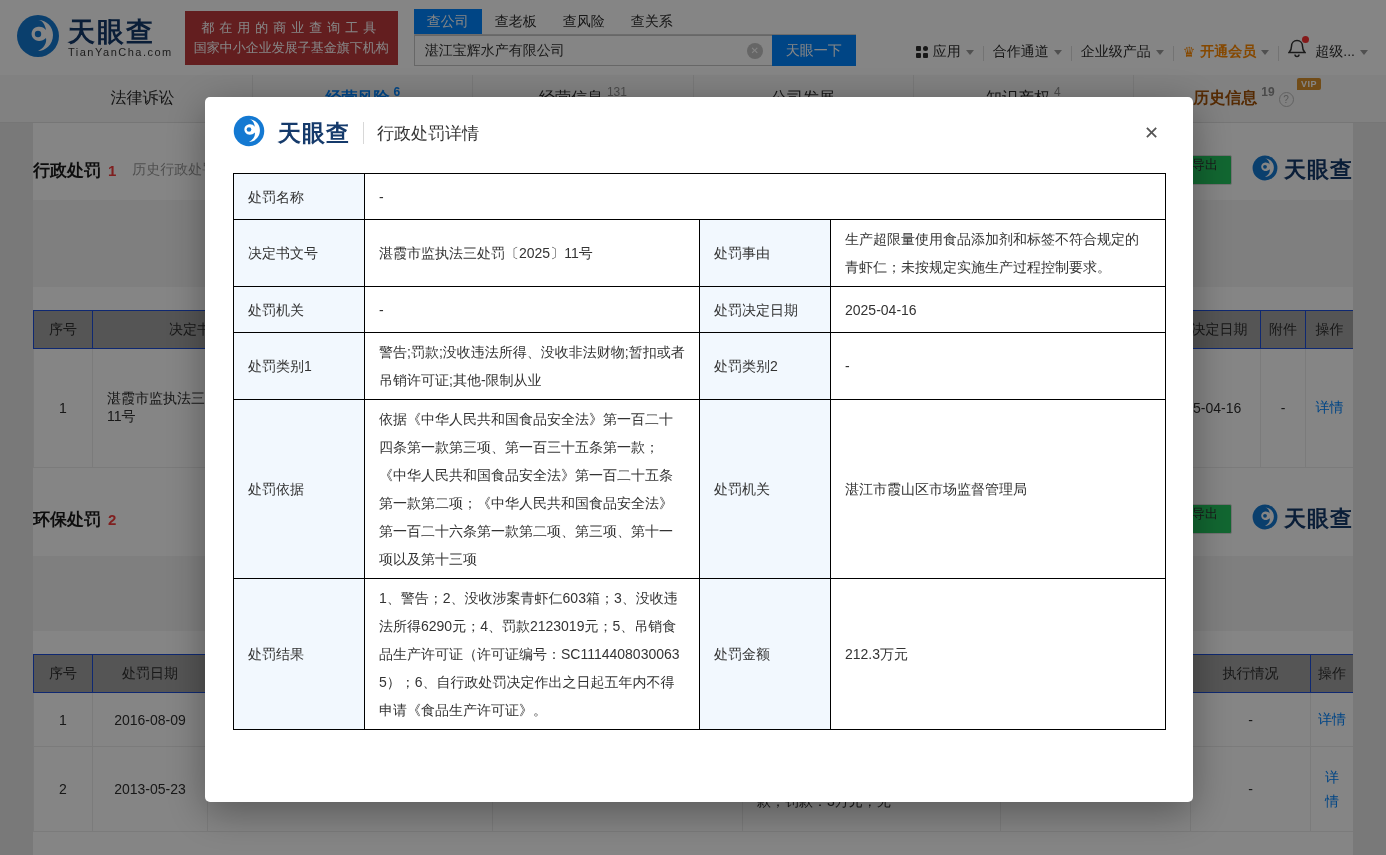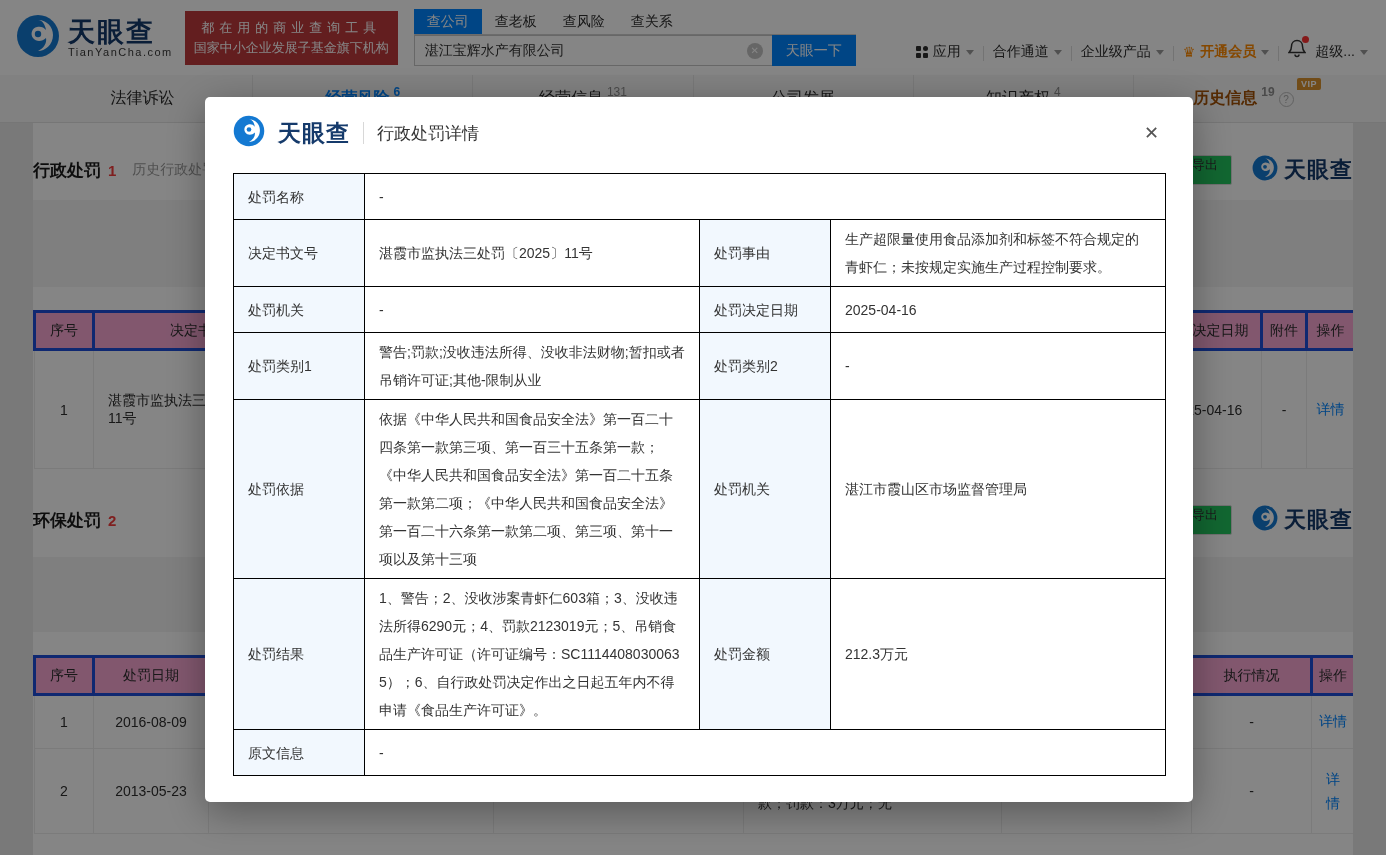--- a/index.html
+++ b/index.html
@@ -59,7 +59,7 @@
   .gray-box { background:#f4f4f4; margin-top:15px; height:87px; }
   .gray-box.env { height:75px; margin-top:22px; }
   .data-table { width:100%; border-collapse:collapse; table-layout:fixed; margin-top:23px; font-size:14px; color:#2e2e2e; }
-  .data-table th { background:#f9a8d4; font-weight:normal; height:38px; border:3px solid #1d4ed8; padding:0 4px; }
+  .data-table th { background:#a3a3a3; font-weight:normal; height:38px; border:1px solid #1d4ed8; padding:0 4px; }
   .data-table td { border:1px solid #ececec; background:#fff; text-align:center; vertical-align:middle; padding:6px 4px; }
   .data-table td.doc { text-align:left; padding:6px 14px; }
   .det-link { color:#0084ff; cursor:pointer; }

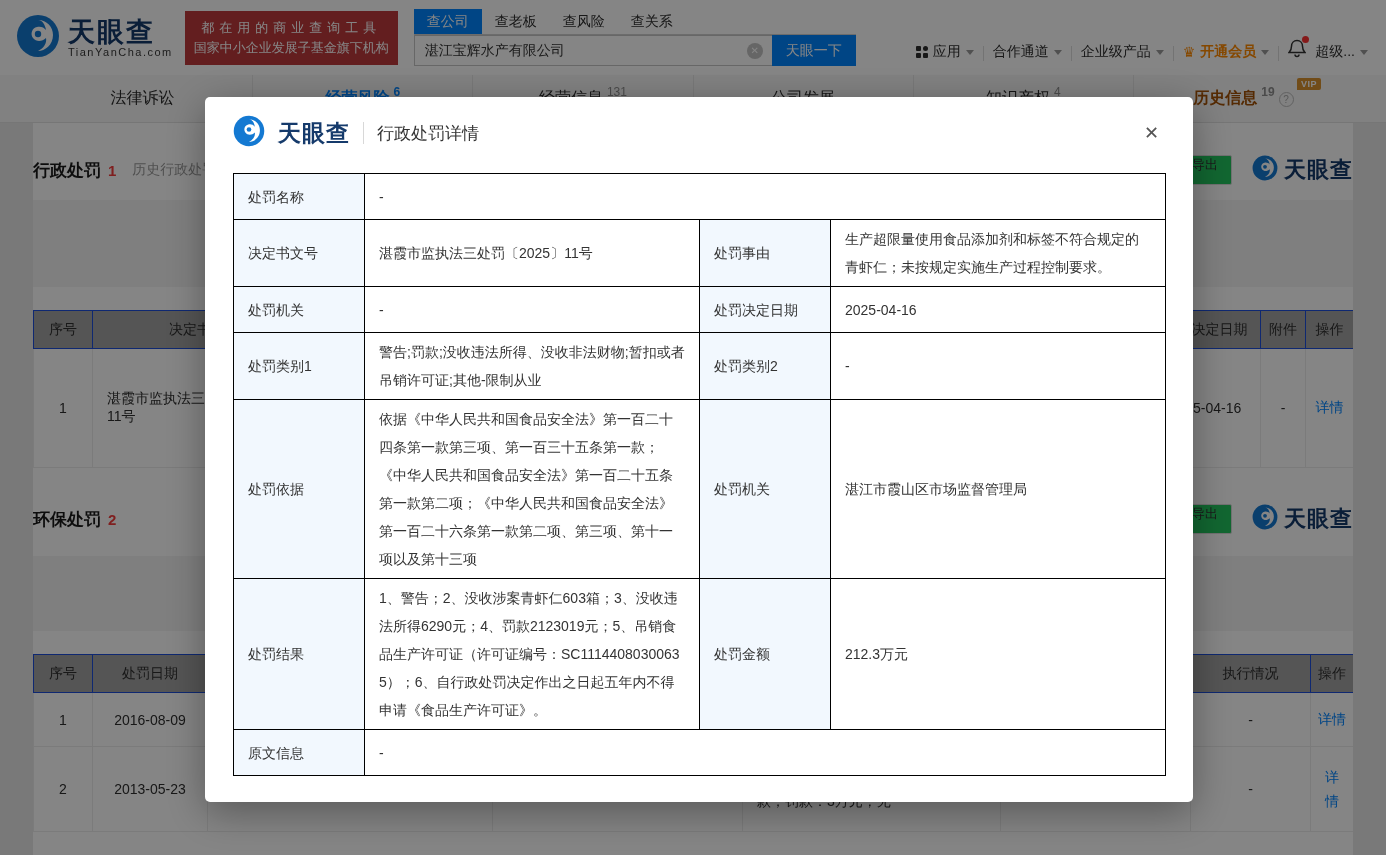--- a/index.html
+++ b/index.html
@@ -367,10 +367,6 @@
       <td class="lbl">处罚金额</td>
       <td>212.3万元</td>
     </tr>
-    <tr style="height:46px">
-      <td class="lbl">原文信息</td>
-      <td colspan="3">-</td>
-    </tr>
   </tbody>
     </table>
 </div>

